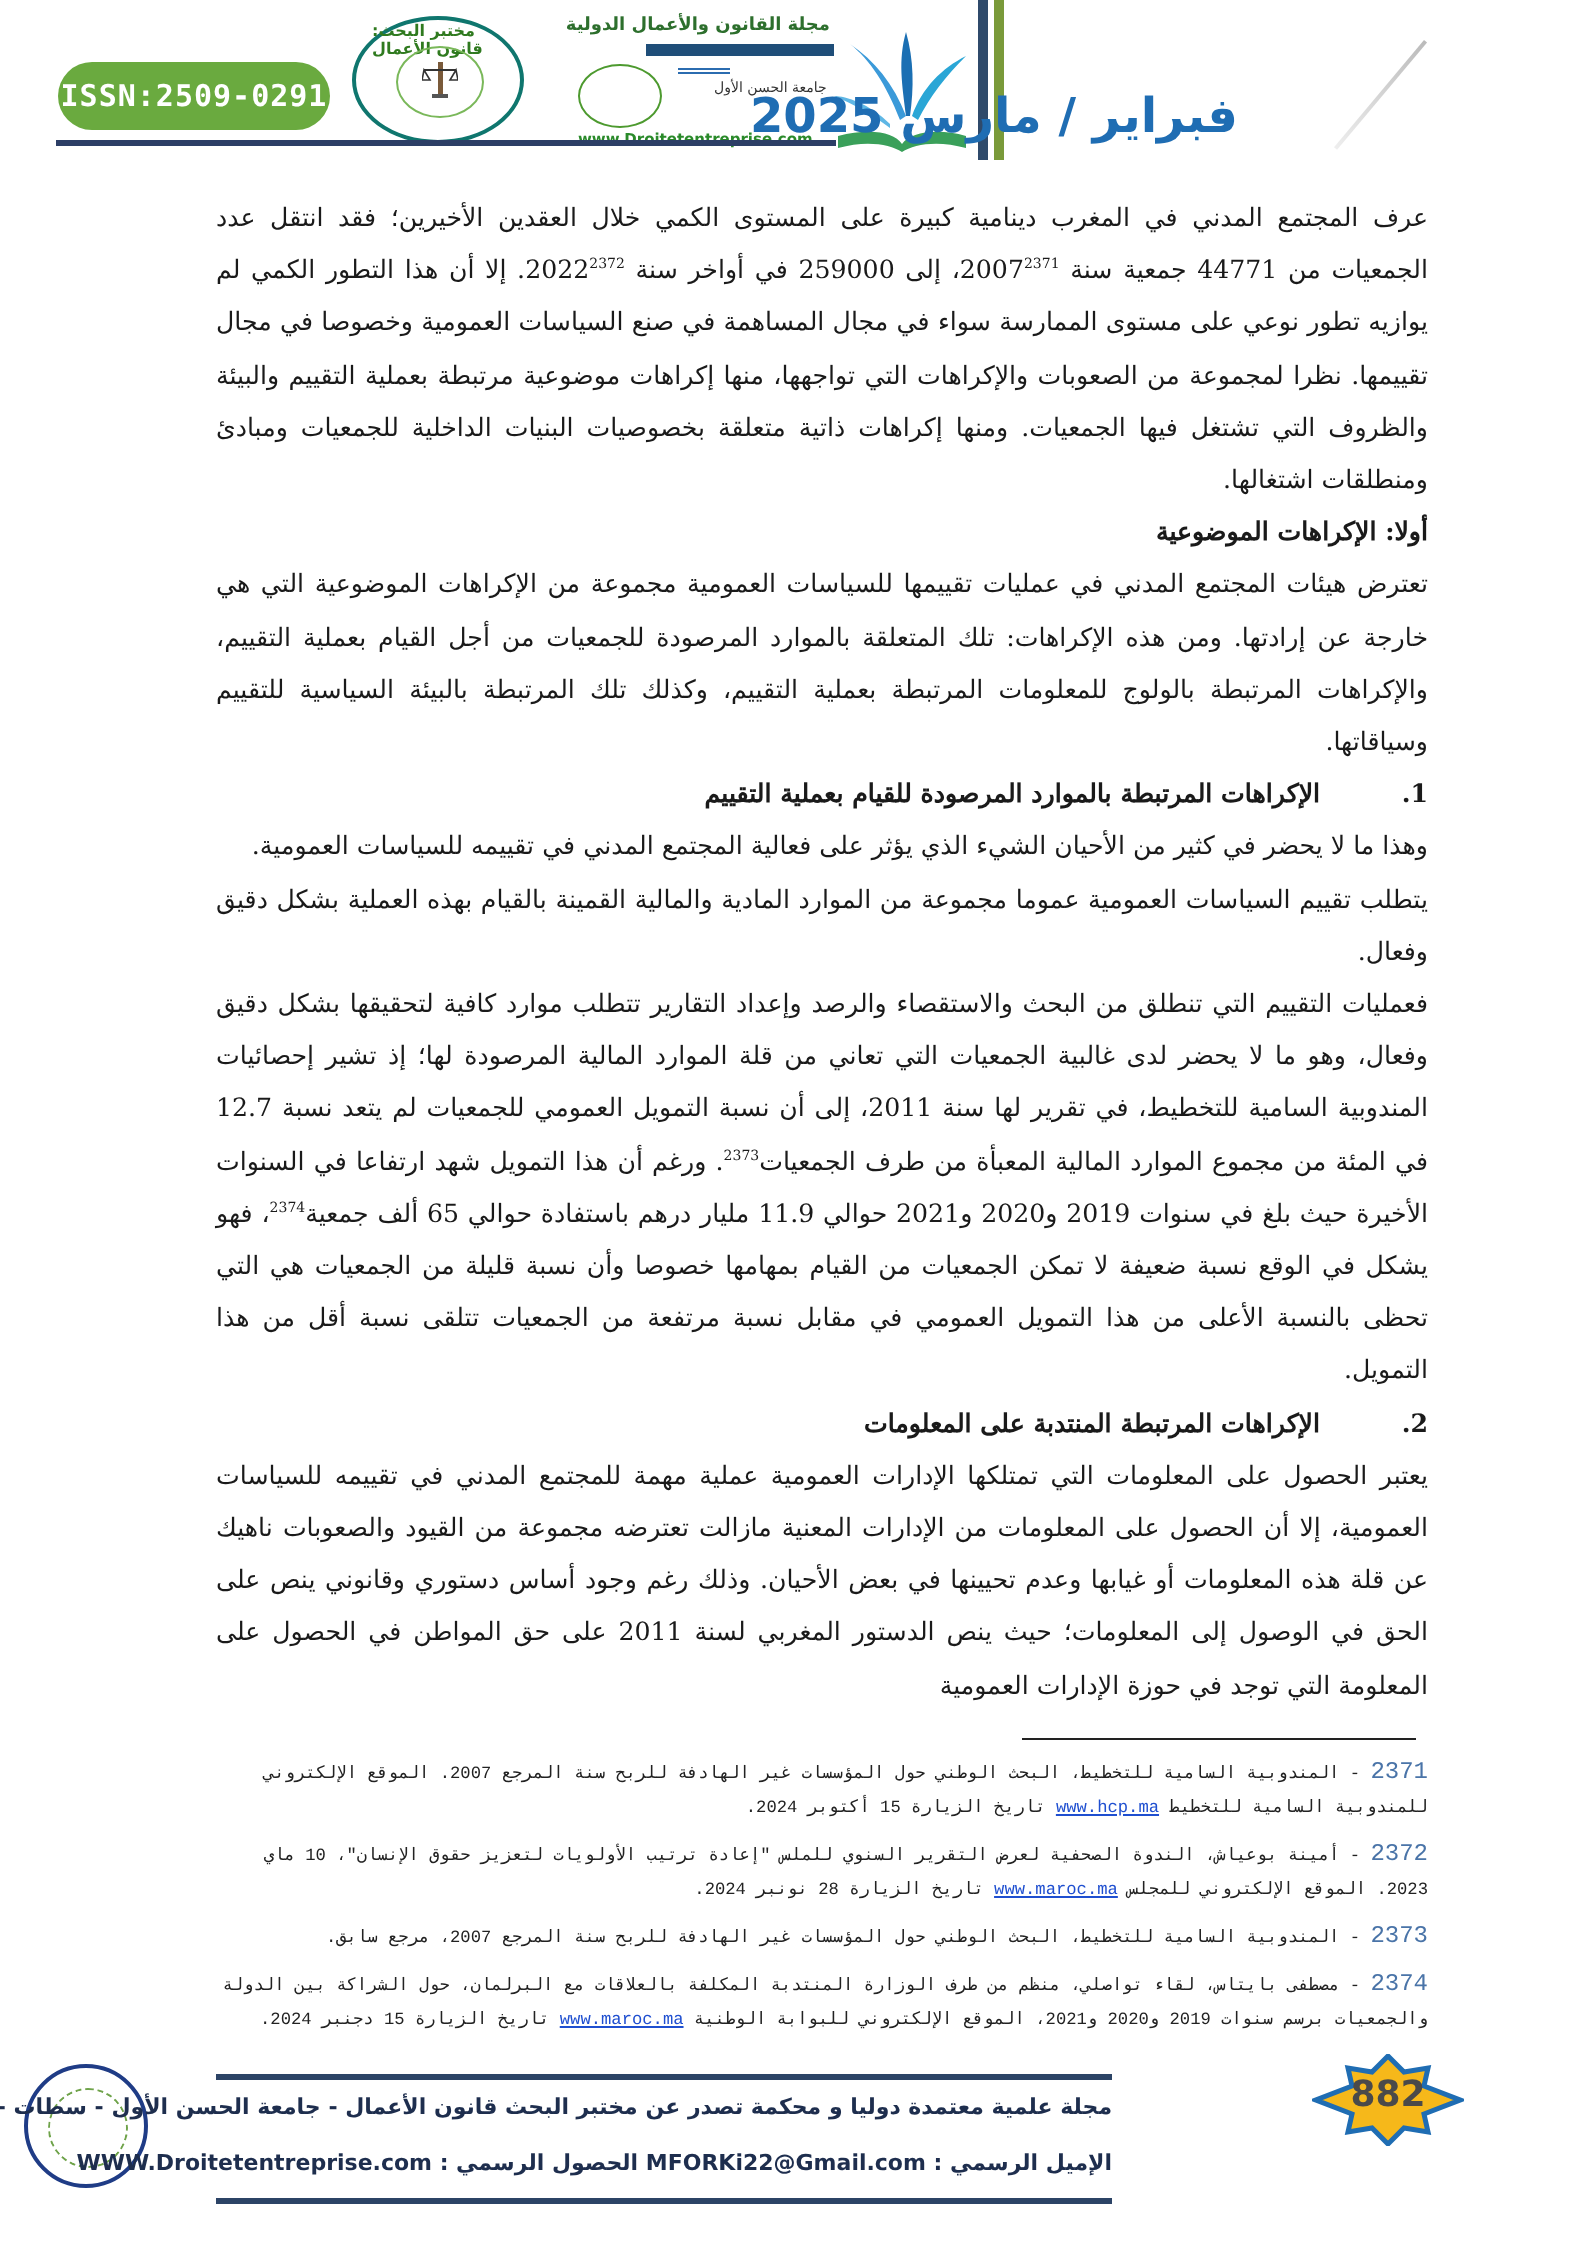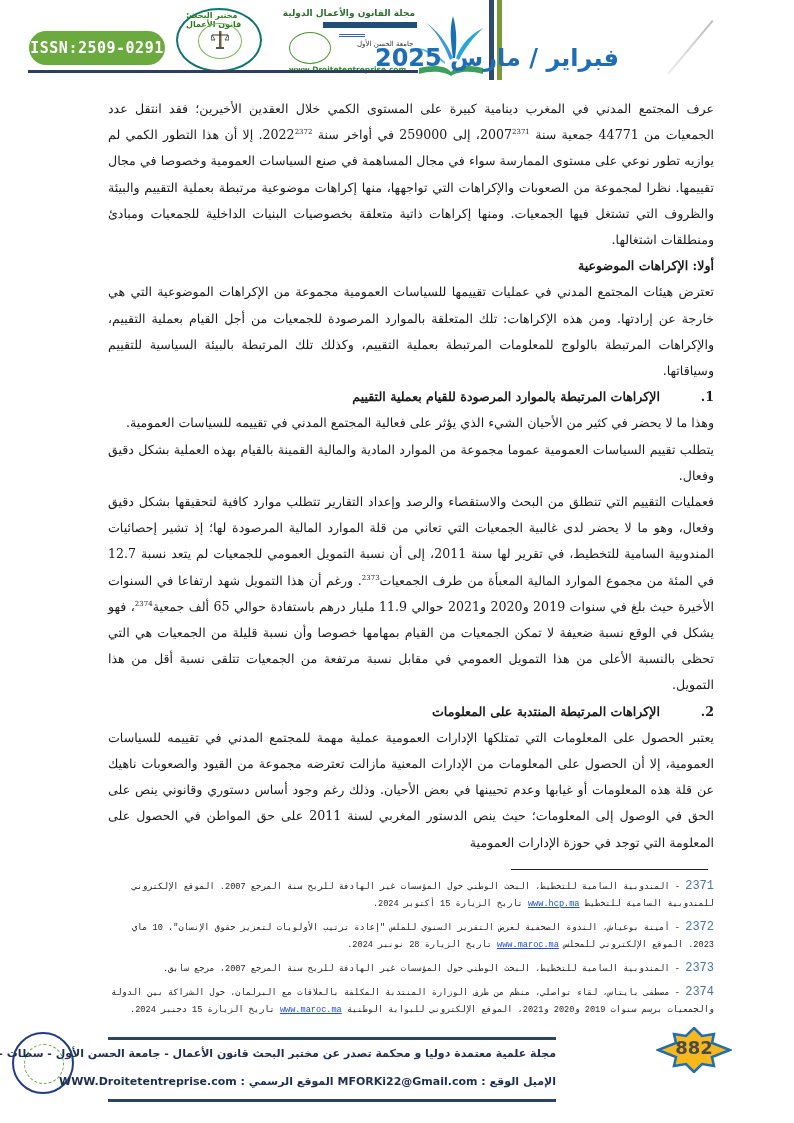--- a/index.html
+++ b/index.html
@@ -156,7 +156,7 @@
 </div>
 <div class="fline-a"></div>
 <div class="footer-line1">مجلة علمية معتمدة  دوليا و محكمة تصدر عن مختبر البحث قانون الأعمال - جامعة الحسن الأول - سطات - المغرب</div>
-<div class="footer-line2">الإميل الوقع :  MFORKi22@Gmail.com  الموقع الرسمي : WWW.Droitetentreprise.com</div>
+<div class="footer-line2">الإميل الرسمي :  MFORKi22@Gmail.com  الحصول الرسمي : WWW.Droitetentreprise.com</div>
 <div class="fline-b"></div>
 
 <svg class="page-badge" viewBox="0 0 76 46">

